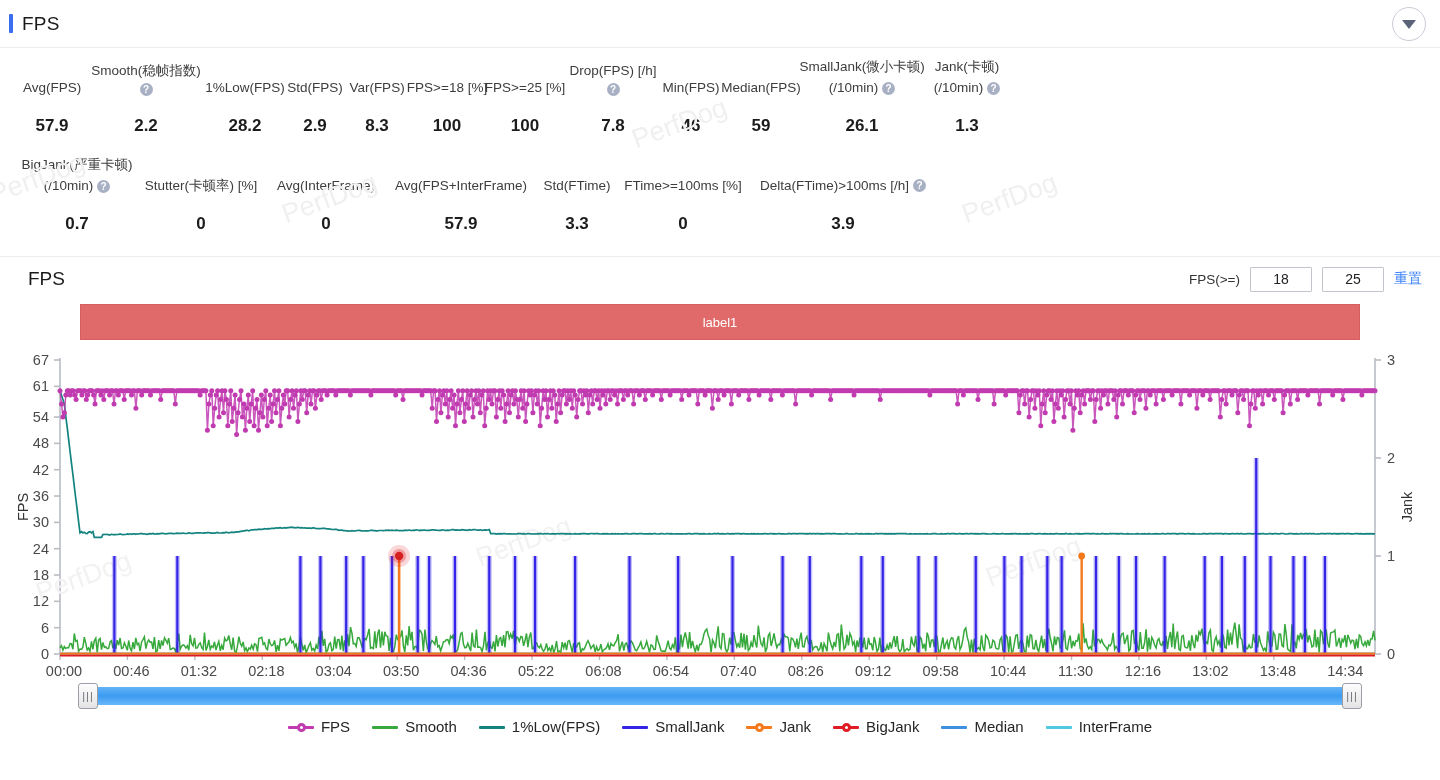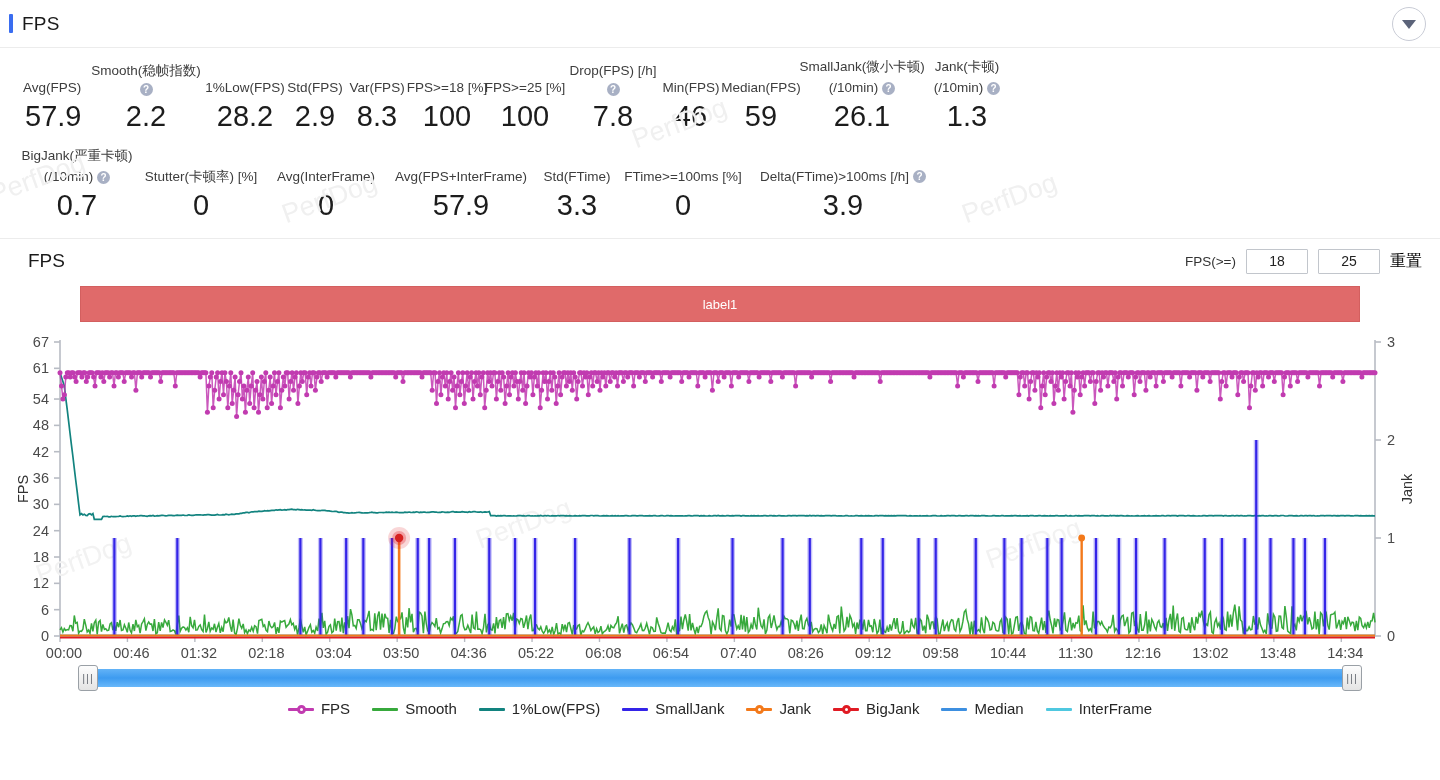--- a/index.html
+++ b/index.html
@@ -76,10 +76,10 @@
   }
   .metric-label .l2 { display: block; width: 100%; }
   .metric-value {
-    font-size: 29px;
-    font-weight: normal;
+    font-size: 17px;
+    font-weight: bold;
     color: #1c1c1c;
-    margin-top: 6px;
+    margin-top: 15px;
     line-height: 29px;
   }
   .qmark {

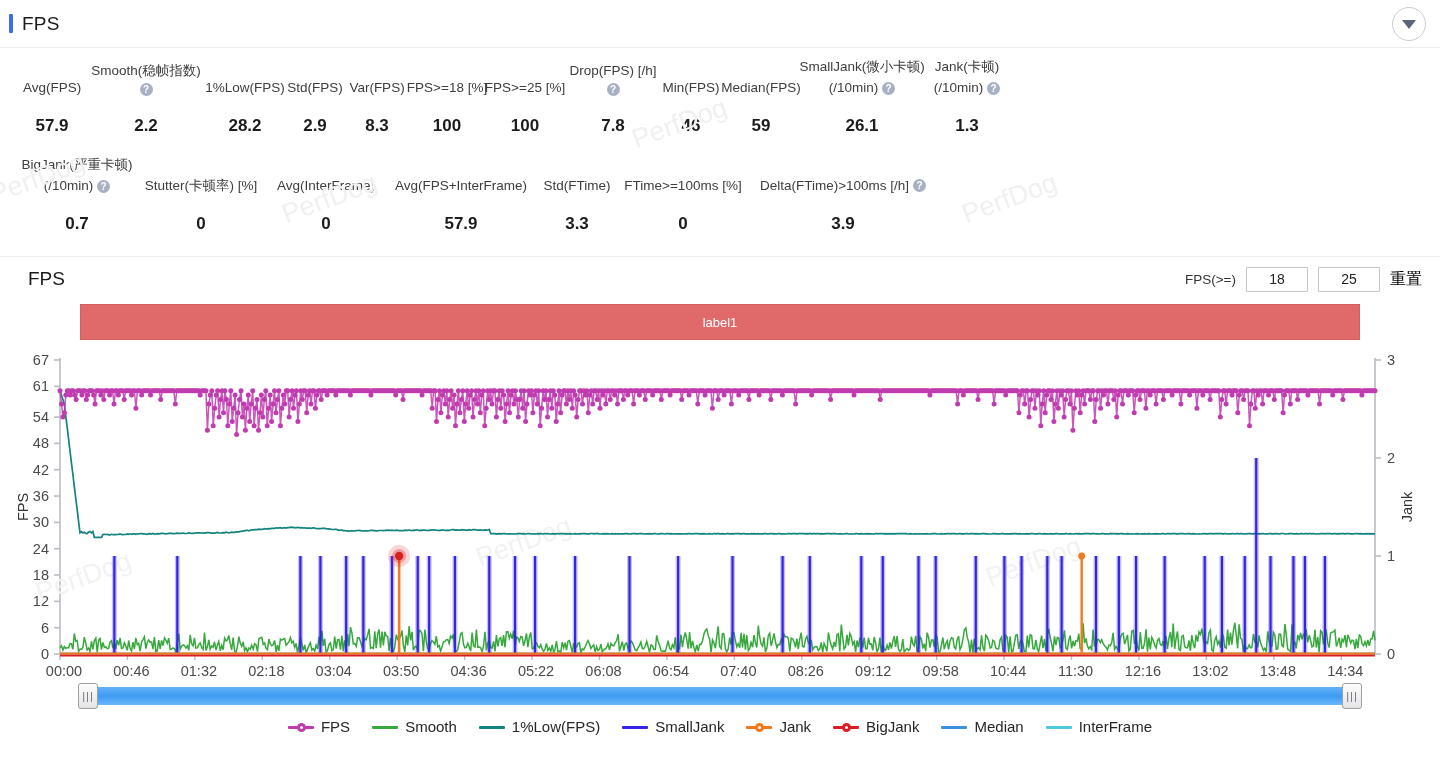--- a/index.html
+++ b/index.html
@@ -147,8 +147,8 @@
     border-radius: 1px;
   }
   .reset-link {
-    color: #000000;
-    font-size: 16px;
+    color: #3b82f6;
+    font-size: 14px;
     text-decoration: none;
     cursor: pointer;
   }

